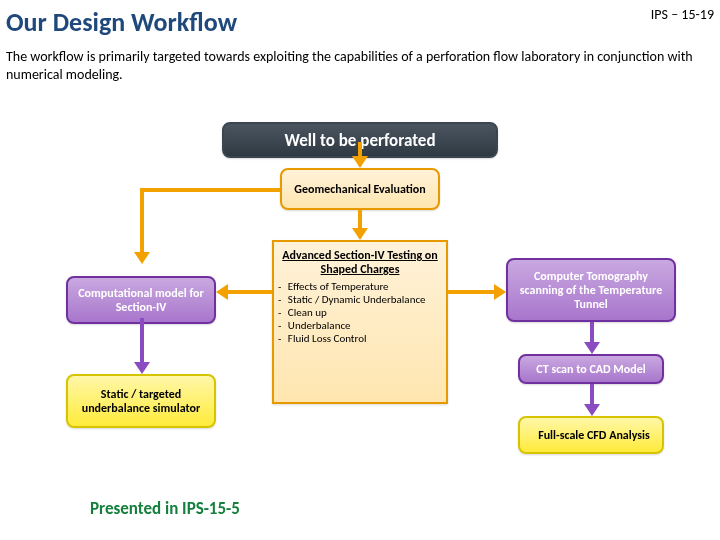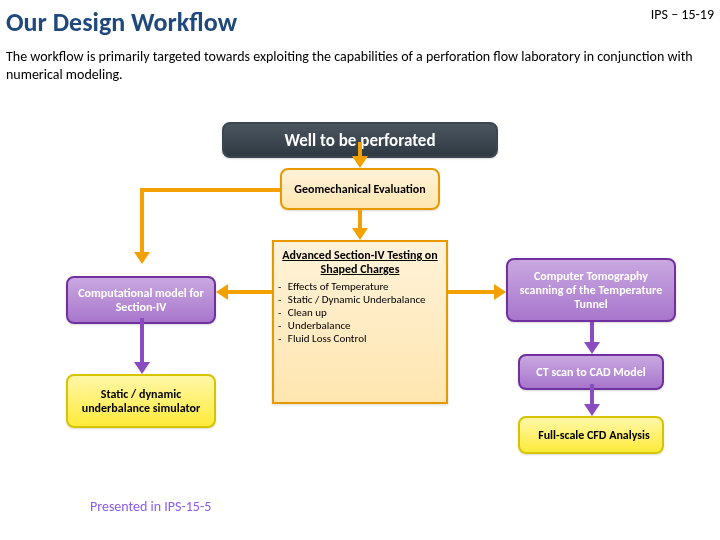--- a/index.html
+++ b/index.html
@@ -169,7 +169,7 @@
 <div class="arrow-stub-purple" style="left:590px; top:322px; height:20px;"></div>
 <div class="head-purple" style="left:584px; top:342px;"></div>
 
-<div class="box box-purple" style="left:518px; top:354px; width:146px; height:36px;text-align:right;">
+<div class="box box-purple" style="left:518px; top:354px; width:146px; height:30px;text-align:right;">
   <span>CT scan to CAD Model</span>
 </div>
 

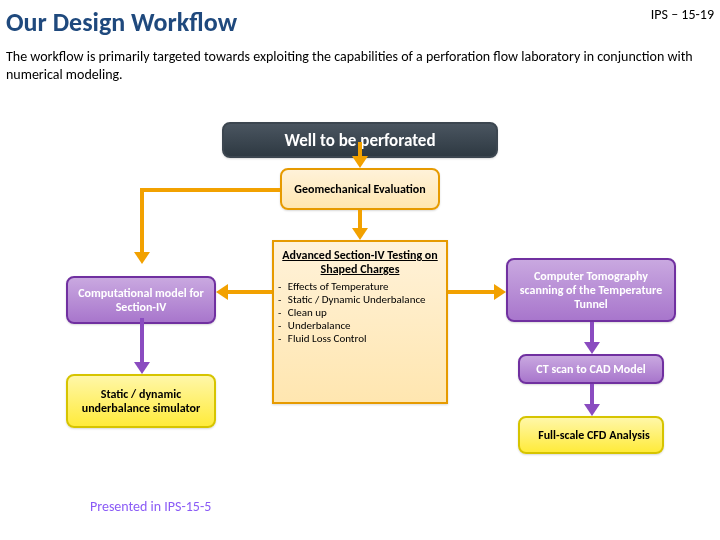--- a/index.html
+++ b/index.html
@@ -156,7 +156,7 @@
 <div class="head-purple" style="left:134px; top:362px;"></div>
 
 <div class="box box-yellow" style="left:66px; top:374px; width:150px; height:54px;">
-  <span>Static / dynamic underbalance simulator</span>
+  <span>Static / targeted underbalance simulator</span>
 </div>
 
 <div class="elbow-orange" style="left:448px; top:290px; width:46px;"></div>

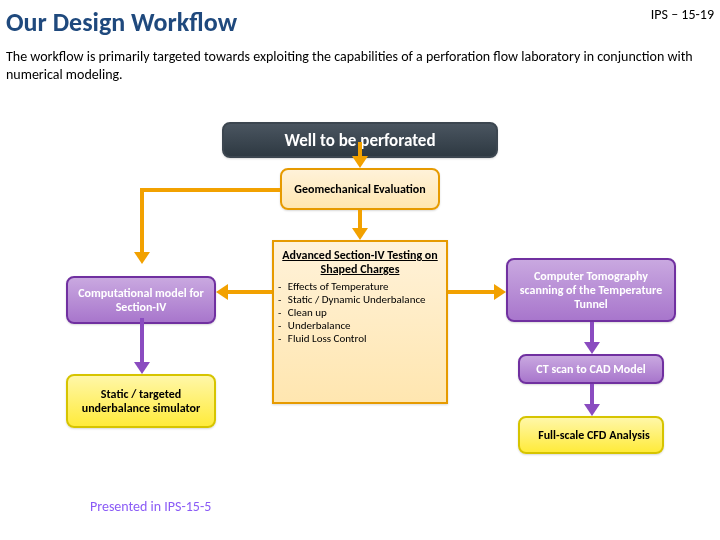--- a/index.html
+++ b/index.html
@@ -104,9 +104,9 @@
   .elbow-orange { position:absolute; background:#f2a100; height:4px; }
   .credit {
     position: absolute;
-    font-weight: 400;
-    font-size: 14px;
-    color: #8b5cf6;
+    font-weight: 700;
+    font-size: 17px;
+    color: #15803d;
   }
 </style>
 </head>

